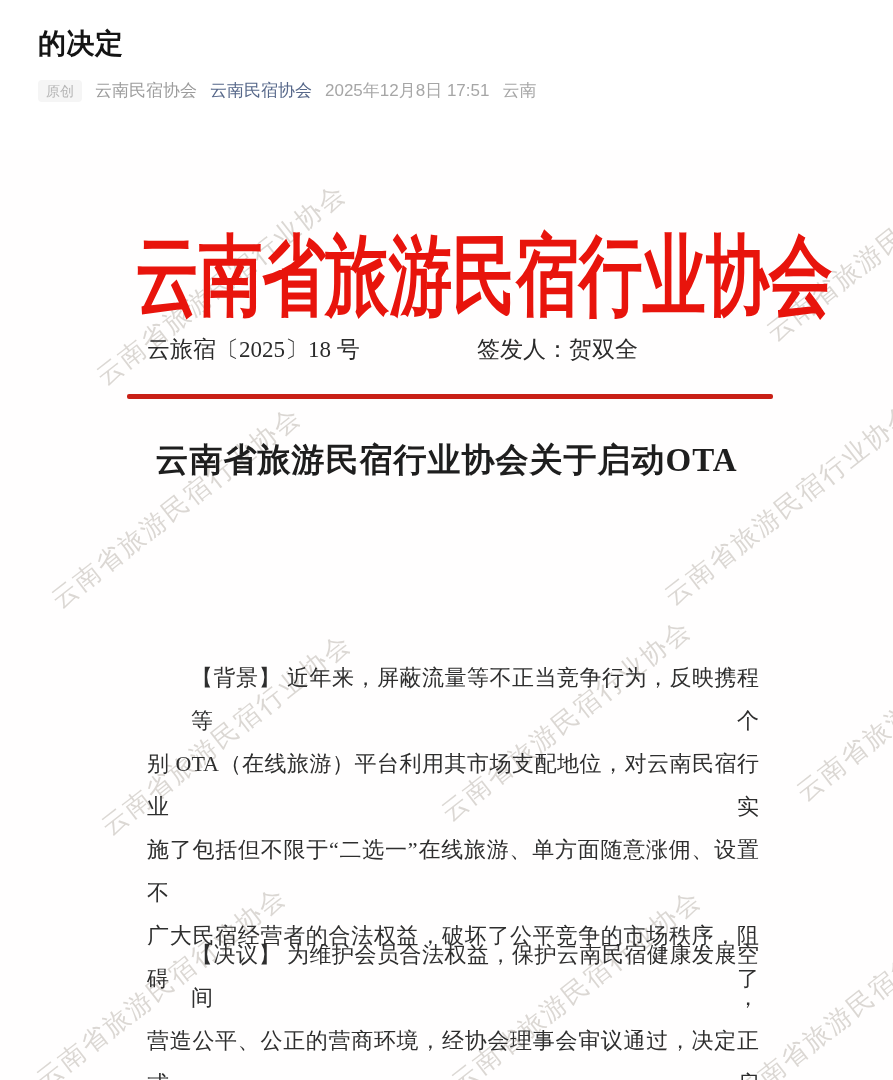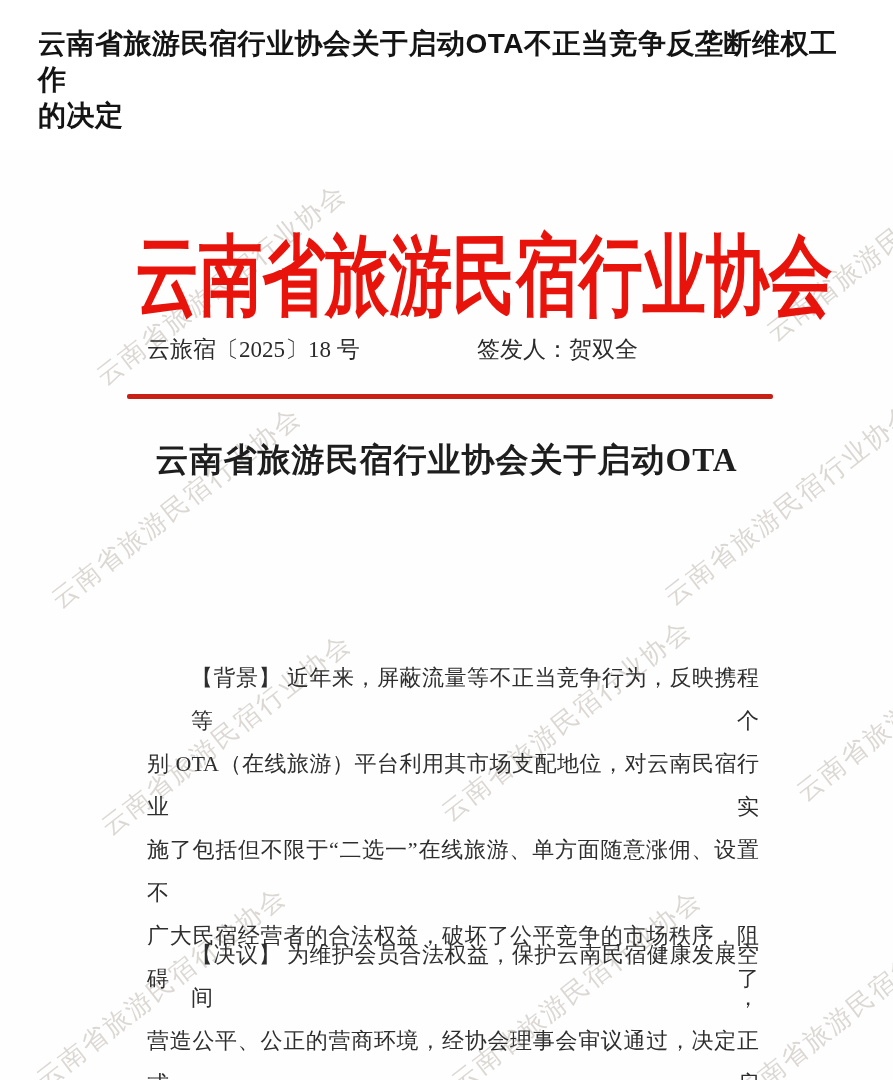--- a/index.html
+++ b/index.html
@@ -65,7 +65,6 @@
 
 <div class="article-header">
   <h1 class="article-title">
-    <span class="tline">云南省旅游民宿行业协会关于启动OTA不正当竞争反垄断维权工作</span>
     <span class="tline">的决定</span>
   </h1>
   <div class="article-meta">

